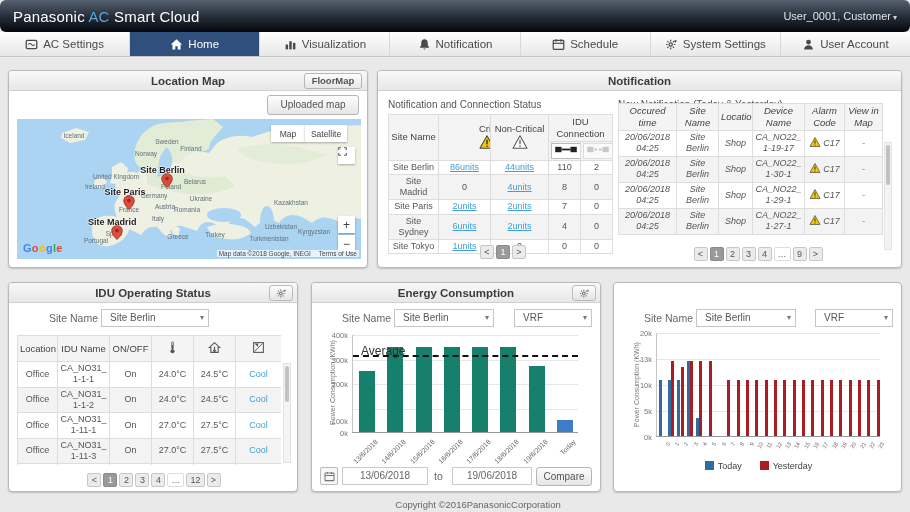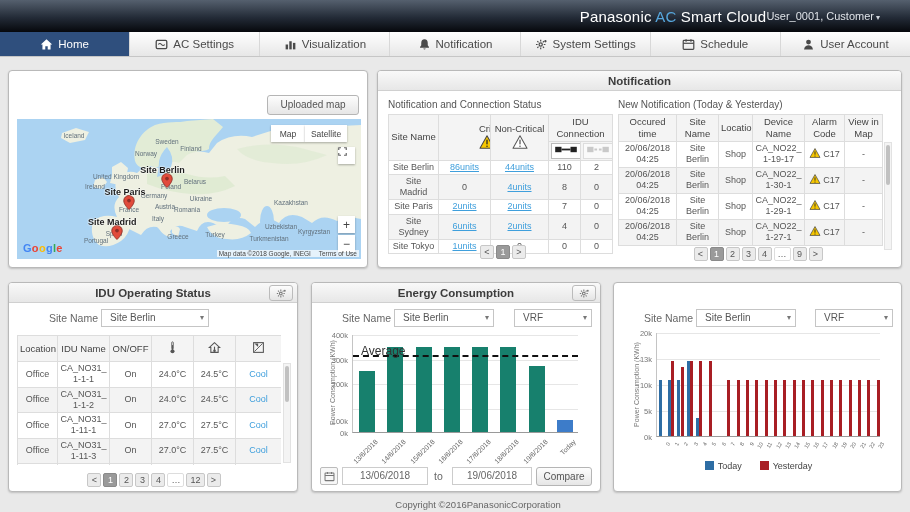--- a/index.html
+++ b/index.html
@@ -6,7 +6,7 @@
   *{box-sizing:border-box;}
   .app{position:relative;width:910px;height:512px;background:#e9e9e9;font-family:"Liberation Sans",sans-serif;overflow:hidden;}
   
-  .topbar{position:absolute;left:0;top:0;width:910px;height:32px;background:linear-gradient(180deg,#55606e 0%,#232b37 55%,#06080c 100%);display:flex;align-items:center;justify-content:flex-end;padding:0 30px;}
+  .topbar{position:absolute;left:0;top:0;width:910px;height:32px;background:linear-gradient(180deg,#55606e 0%,#232b37 55%,#06080c 100%);display:flex;align-items:center;justify-content:space-between;padding:0 13px;border-radius:6px;}
   .brand{font-size:15px;color:#fff;letter-spacing:.2px;}
   .brand .ac{color:#57a7dd;}
   .usermenu{font-size:11px;color:#dfe3e8;cursor:pointer;}

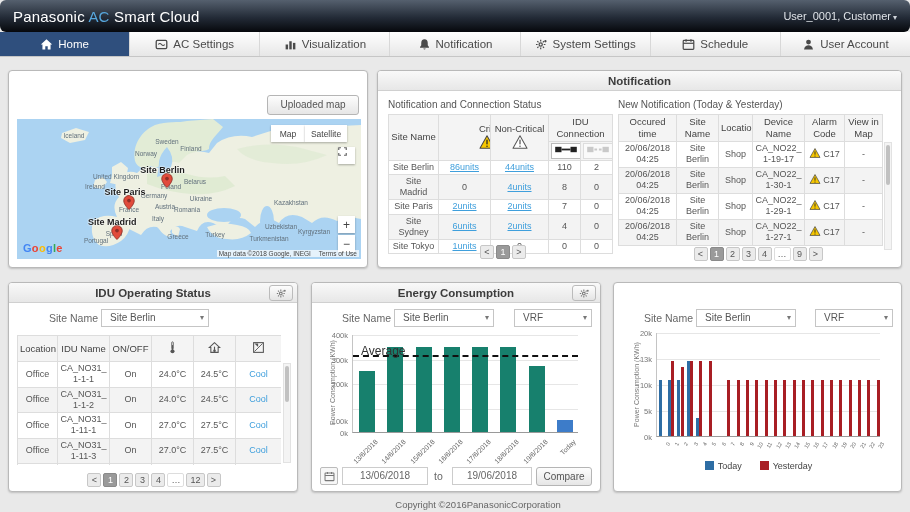--- a/index.html
+++ b/index.html
@@ -80,14 +80,6 @@
   </div>
 
   <div class="nav" id="nav">
-      <div class="nav-item active">
-        <span class="nav-ic">
-          <svg viewBox="0 0 16 16" width="13" height="13">
-            <path d="M8 1.5L1 8h2v6h3.5v-4h3v4H13V8h2z" fill="currentColor"></path>
-          </svg>
-        </span>
-        <span>Home</span>
-      </div>
       <div class="nav-item">
         <span class="nav-ic">
           <svg viewBox="0 0 16 16" width="13" height="13">
@@ -96,6 +88,14 @@
           </svg>
         </span>
         <span>AC Settings</span>
+      </div>
+      <div class="nav-item active">
+        <span class="nav-ic">
+          <svg viewBox="0 0 16 16" width="13" height="13">
+            <path d="M8 1.5L1 8h2v6h3.5v-4h3v4H13V8h2z" fill="currentColor"></path>
+          </svg>
+        </span>
+        <span>Home</span>
       </div>
       <div class="nav-item">
         <span class="nav-ic">

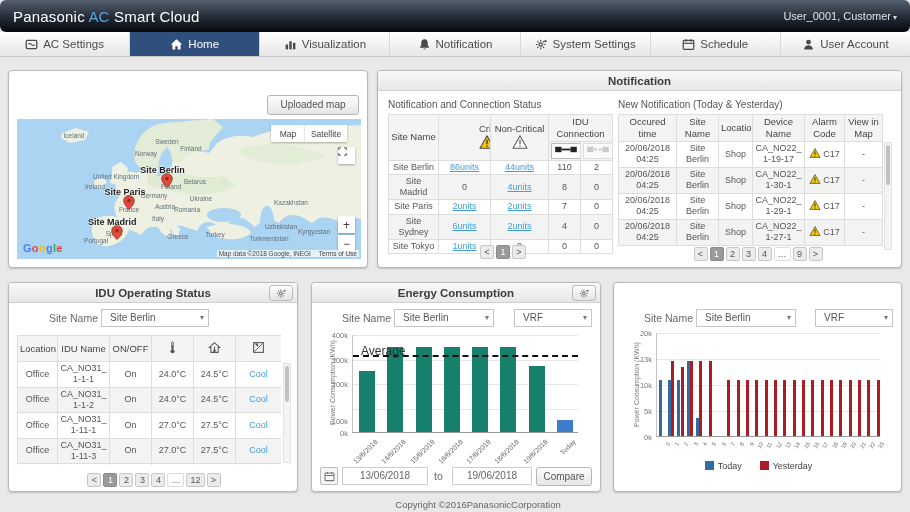--- a/index.html
+++ b/index.html
@@ -119,6 +119,16 @@
       <div class="nav-item">
         <span class="nav-ic">
           <svg viewBox="0 0 16 16" width="13" height="13">
+            <rect x="1.5" y="3" width="13" height="11" rx="1" fill="none" stroke="currentColor" stroke-width="1.5"></rect>
+            <path d="M1.5 6.5h13" stroke="currentColor" stroke-width="1.5"></path>
+            <path d="M5 1.5v3M11 1.5v3" stroke="currentColor" stroke-width="1.5"></path>
+          </svg>
+        </span>
+        <span>Schedule</span>
+      </div>
+      <div class="nav-item">
+        <span class="nav-ic">
+          <svg viewBox="0 0 16 16" width="13" height="13">
             <g stroke="currentColor" stroke-width="1.5" fill="none">
               <circle cx="7" cy="8" r="2"></circle>
               <path d="M7 4.2v-2M7 11.8v2M3.2 8h-2M10.8 8h2M4.3 5.3L2.9 3.9M9.7 10.7l1.4 1.4M9.7 5.3l1.4-1.4M4.3 10.7l-1.4 1.4"></path>
@@ -127,16 +137,6 @@
           </svg>
         </span>
         <span>System Settings</span>
-      </div>
-      <div class="nav-item">
-        <span class="nav-ic">
-          <svg viewBox="0 0 16 16" width="13" height="13">
-            <rect x="1.5" y="3" width="13" height="11" rx="1" fill="none" stroke="currentColor" stroke-width="1.5"></rect>
-            <path d="M1.5 6.5h13" stroke="currentColor" stroke-width="1.5"></path>
-            <path d="M5 1.5v3M11 1.5v3" stroke="currentColor" stroke-width="1.5"></path>
-          </svg>
-        </span>
-        <span>Schedule</span>
       </div>
       <div class="nav-item">
         <span class="nav-ic">

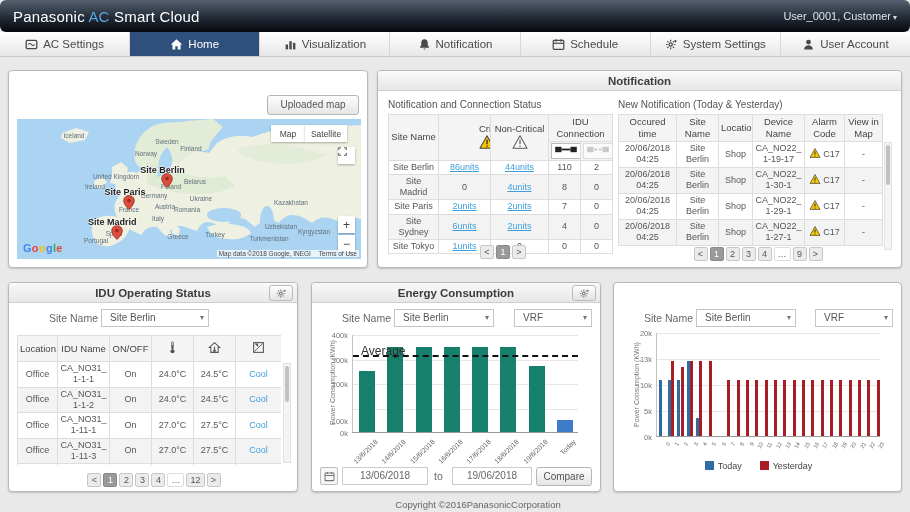--- a/index.html
+++ b/index.html
@@ -150,6 +150,10 @@
     </div>
 
   <div class="panel" id="panel-map" style="left:8px;top:70px;width:360px;height:198px;">
+    <div class="panel-h">
+      <span>Location Map</span>
+      <span class="btn" style="position:absolute;right:5px;top:2px;width:58px;height:16px;line-height:14px;font-size:9.5px;">FloorMap</span>
+    </div>
     <span class="btn" style="position:absolute;right:8px;top:24px;width:92px;height:20px;line-height:18px;">Uploaded map</span>
     <div class="map" id="mapArea" style="left:8px;top:48px;width:344px;height:140px;">
       <svg width="344" height="140" viewBox="0 0 344 140">

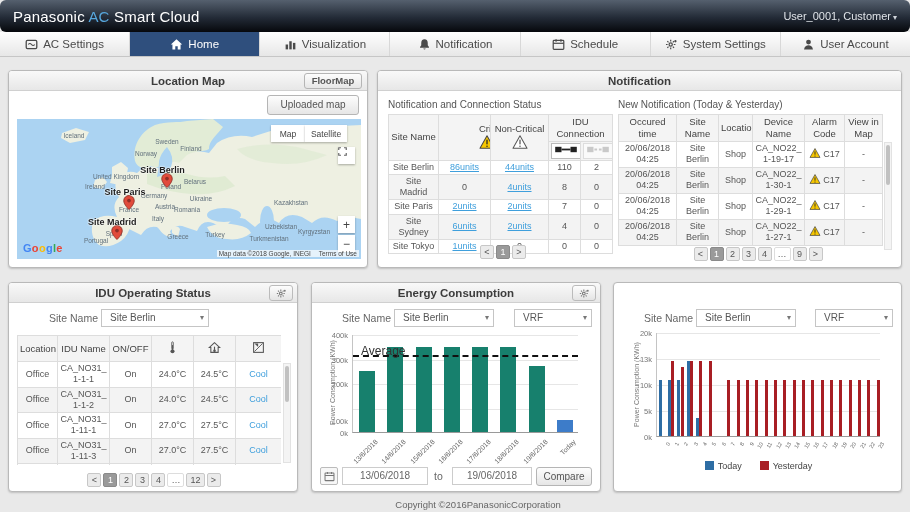--- a/index.html
+++ b/index.html
@@ -320,7 +320,7 @@
     <div class="pgr" id="statusPager" style="position:absolute;left:60px;top:170px;width:130px;"><span class="pg">&lt;</span><span class="pg on">1</span><span class="pg">&gt;</span></div>
 
     <div class="cap" style="position:absolute;left:240px;top:28px;">New Notification (Today &amp; Yesterday)</div>
-    <div id="newTableHost" style="position:absolute;left:240px;top:43px;">
+    <div id="newTableHost" style="position:absolute;left:240px;top:32px;font-style:italic;">
         <table class="tbl" style="width:264px;">
           <thead>
             <tr>

